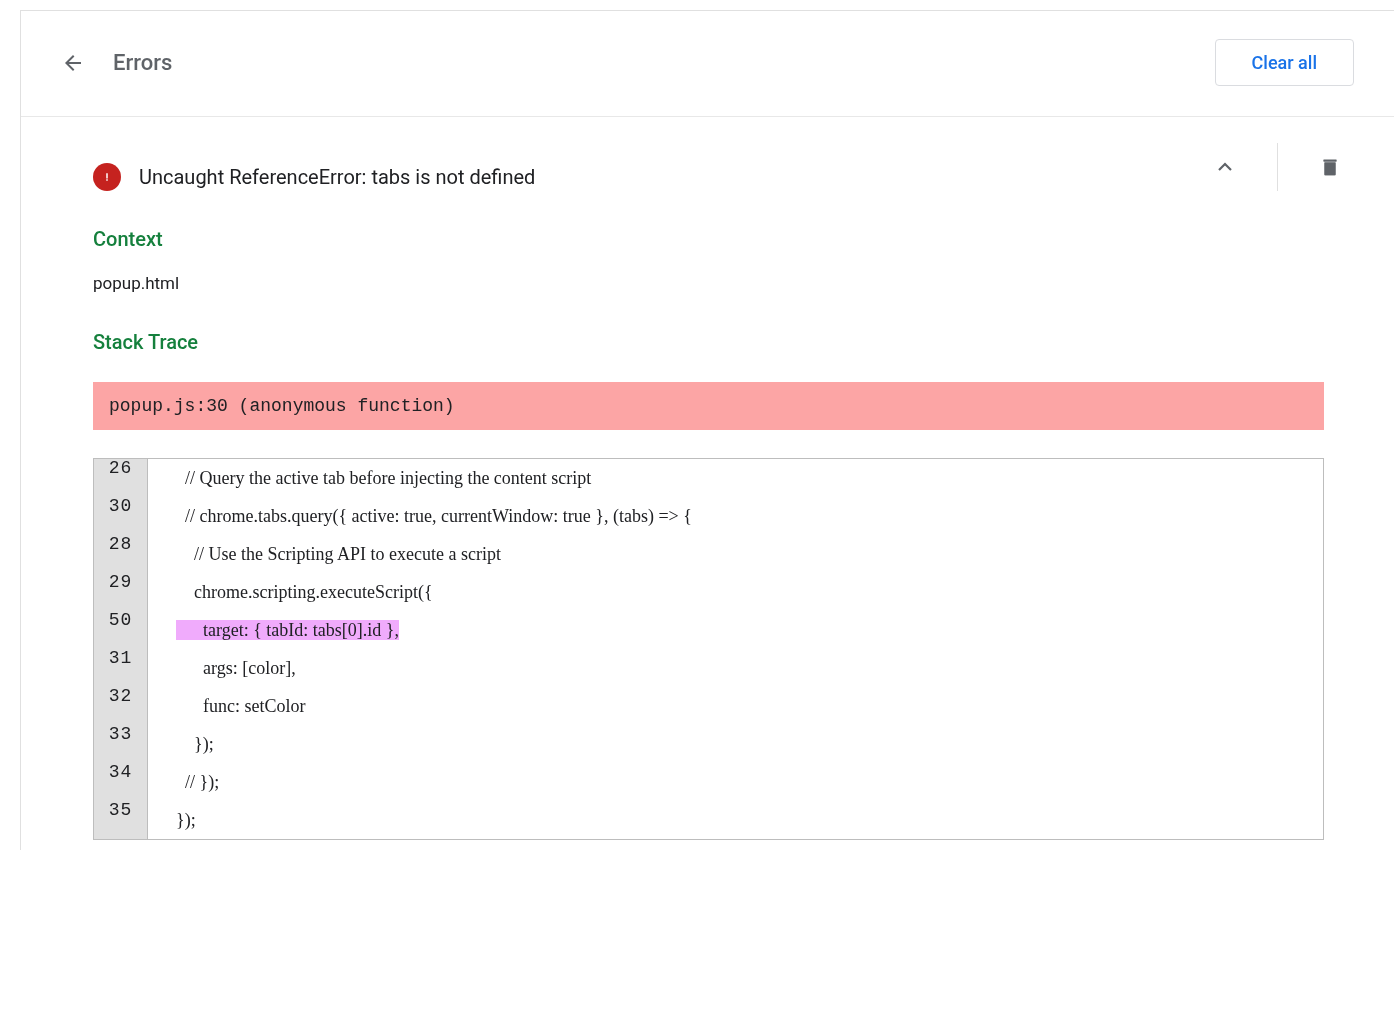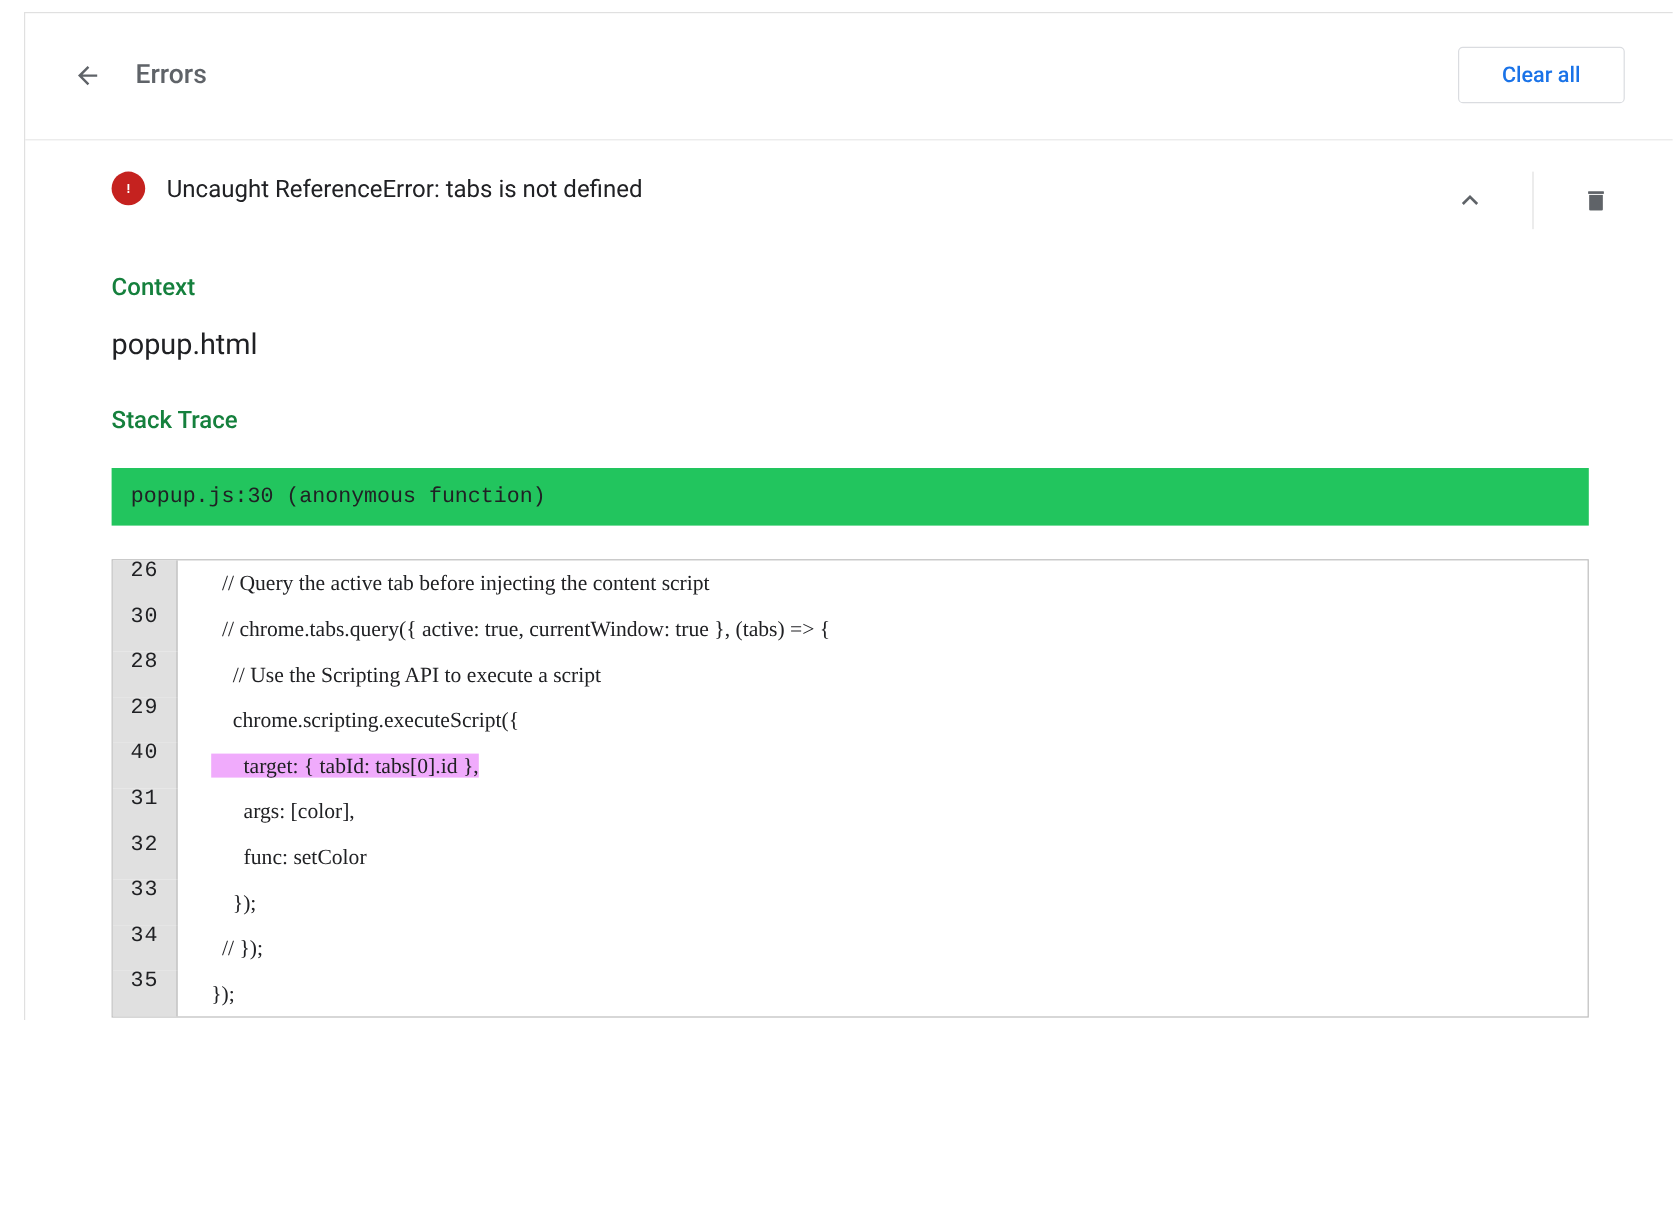--- a/index.html
+++ b/index.html
@@ -60,7 +60,7 @@
     }
     .error-row {
       display: flex;
-      align-items: flex-start;
+      align-items: flex-end;
       justify-content: space-between;
       padding: 26px 40px 26px 72px;
     }

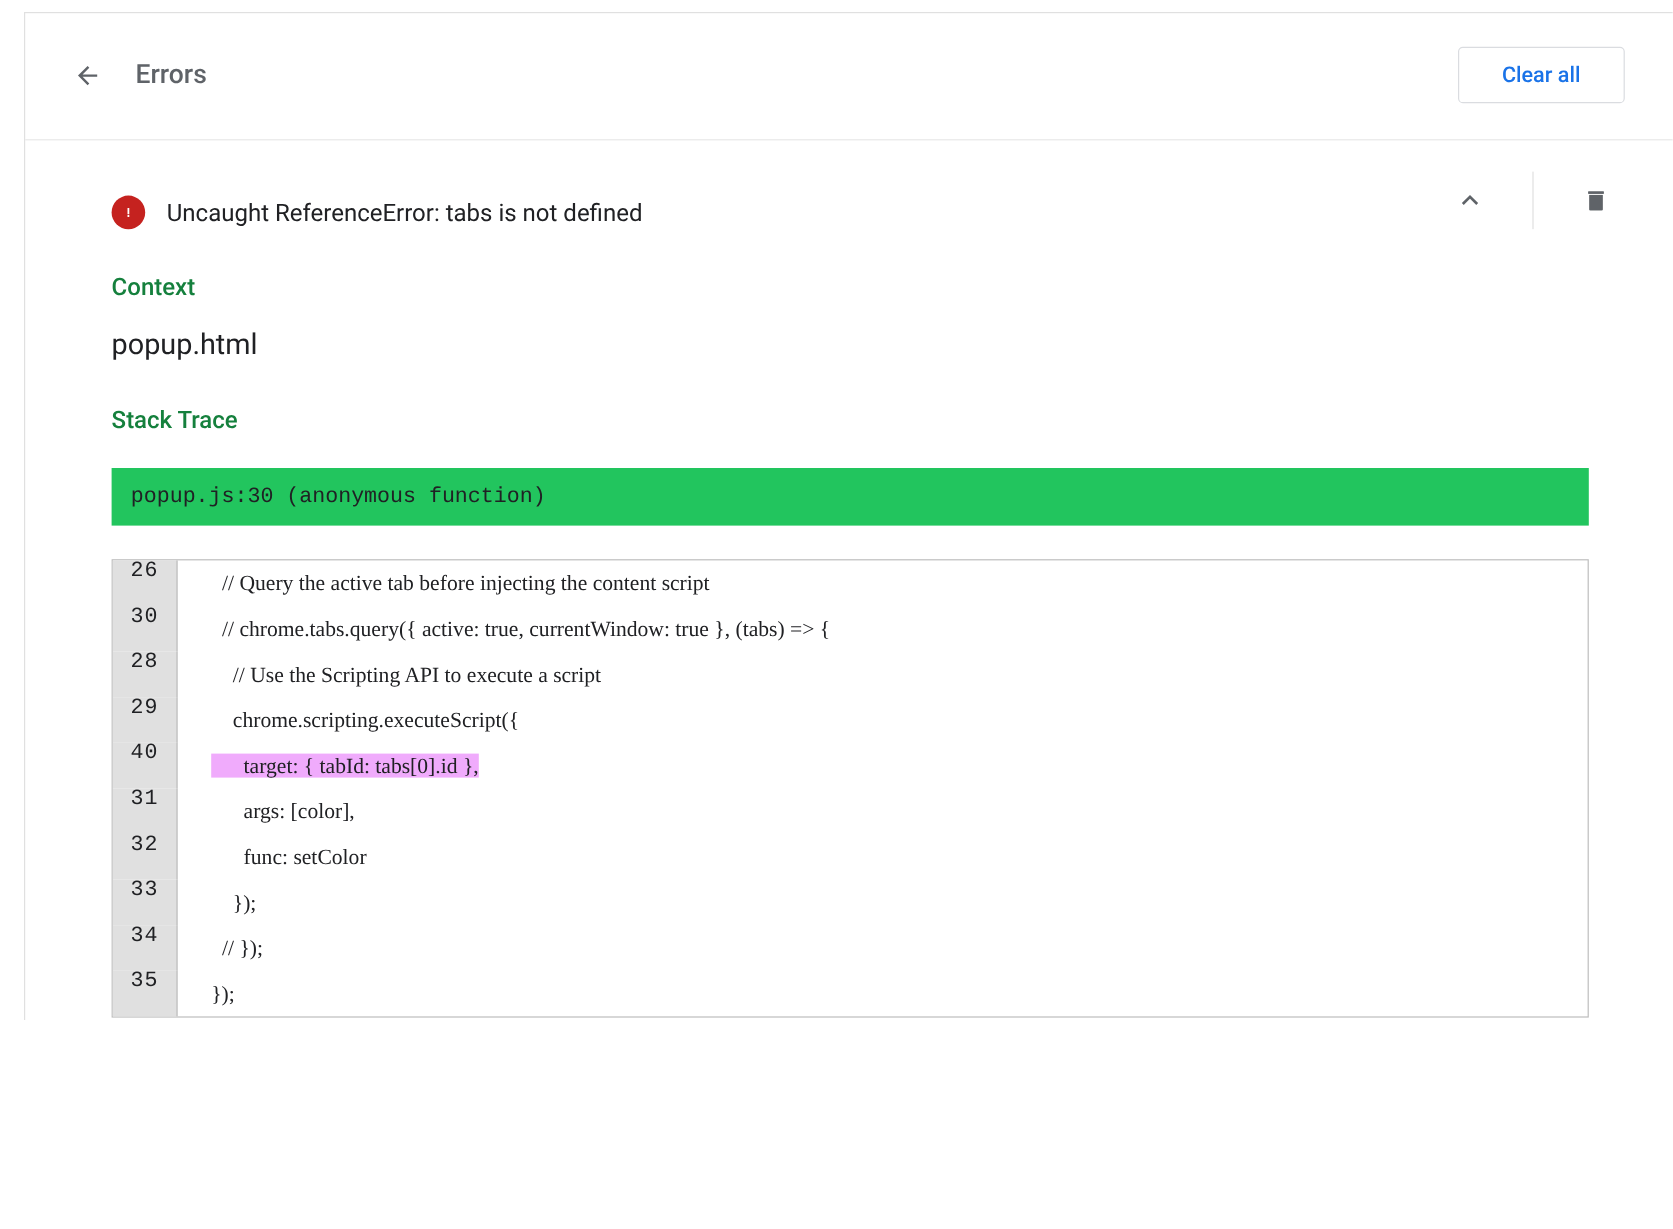--- a/index.html
+++ b/index.html
@@ -129,7 +129,7 @@
       margin-top: 10px;
     }
     .context-value {
-      font-size: 24px;
+      font-size: 17px;
       color: #202124;
       font-weight: 400;
       margin-bottom: 37px;

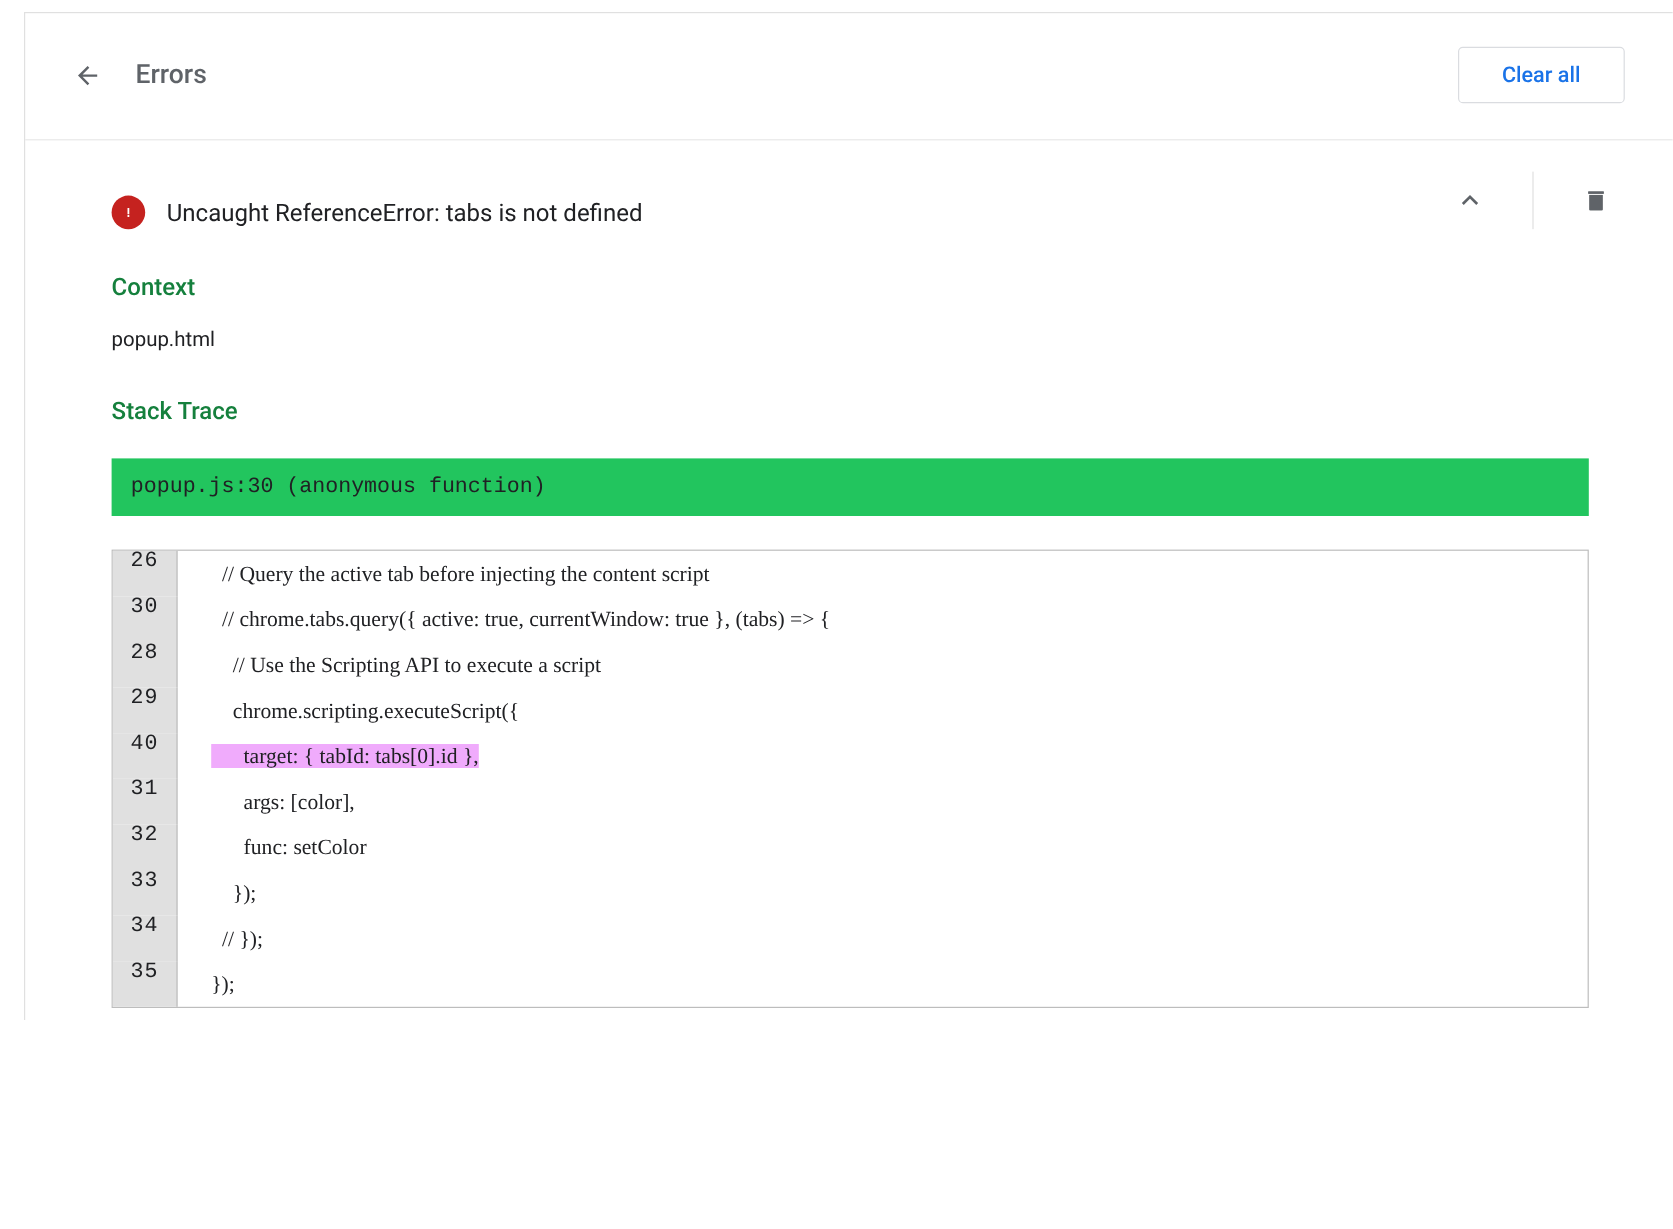--- a/index.html
+++ b/index.html
@@ -135,7 +135,7 @@
       margin-bottom: 37px;
     }
     .stack-frame {
-      background: #22c55e;
+      background: #fca5a5;
       padding: 14px 16px;
       font-family: 'Courier New', Courier, monospace;
       font-size: 18px;

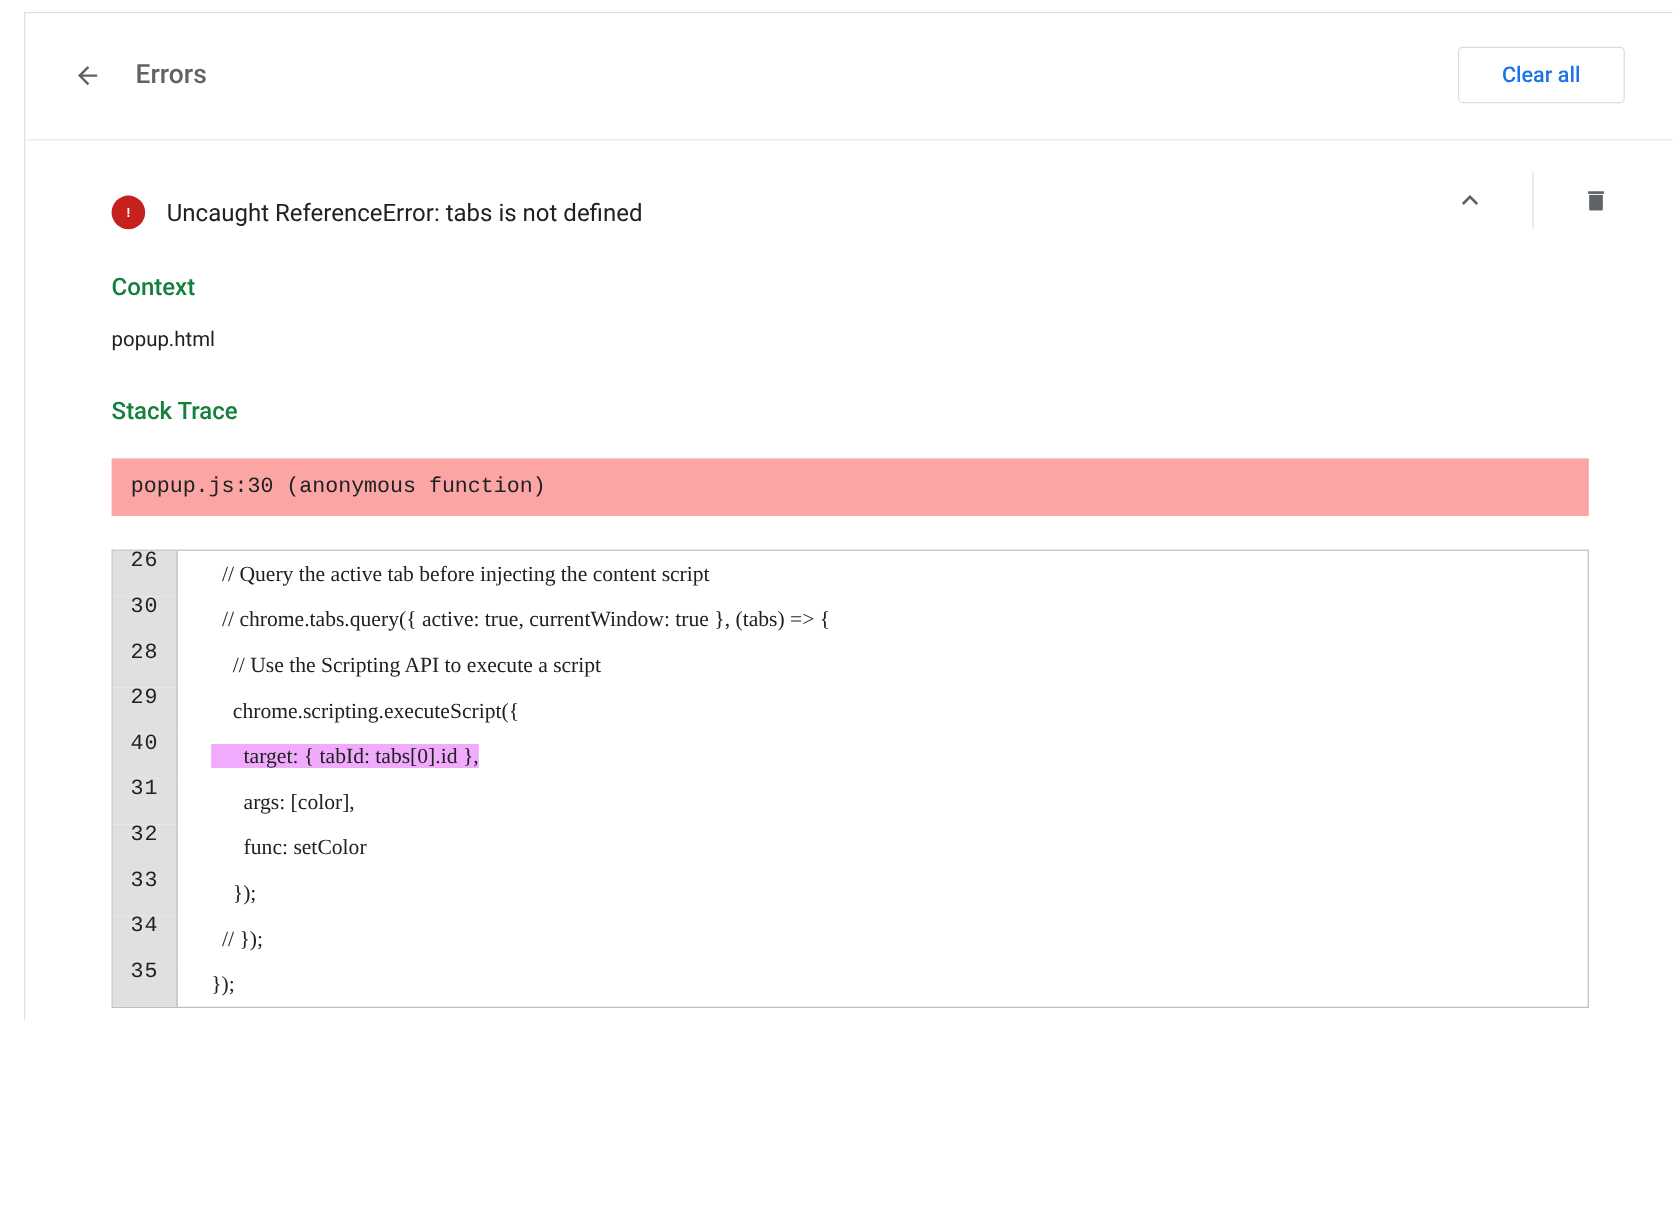--- a/index.html
+++ b/index.html
@@ -241,7 +241,7 @@
           <div class="line-content">    chrome.scripting.executeScript({</div>
         </div>
         <div class="code-line">
-          <div class="line-num">40</div>
+          <div class="line-num">50</div>
           <div class="line-content"><span class="highlight-bg">      target: { tabId: tabs[0].id },</span></div>
         </div>
         <div class="code-line">

